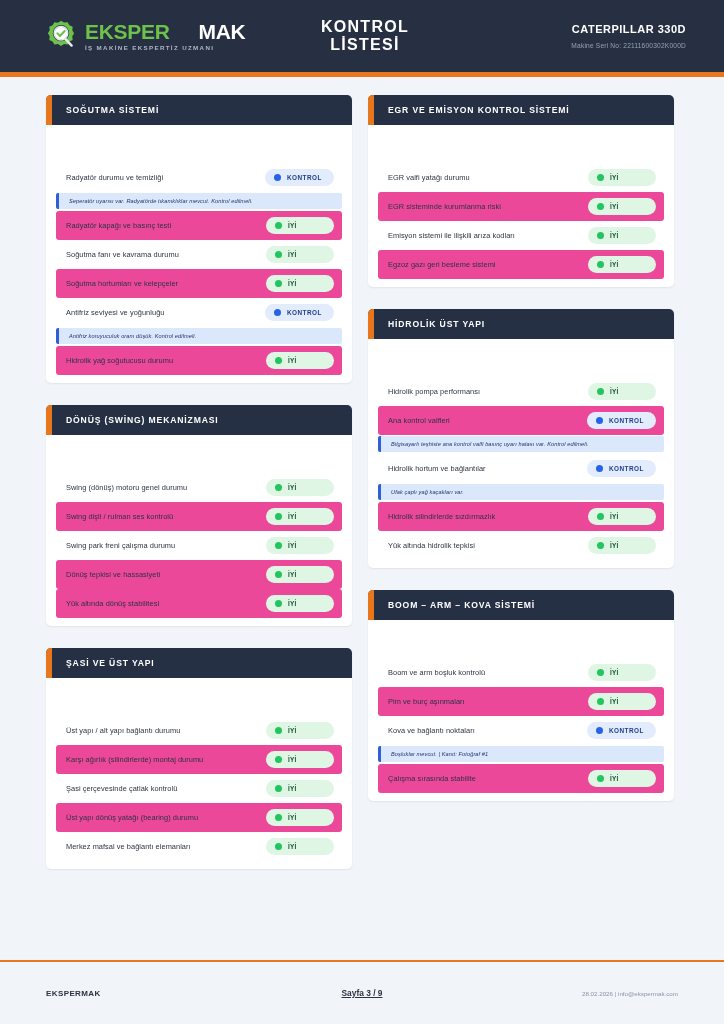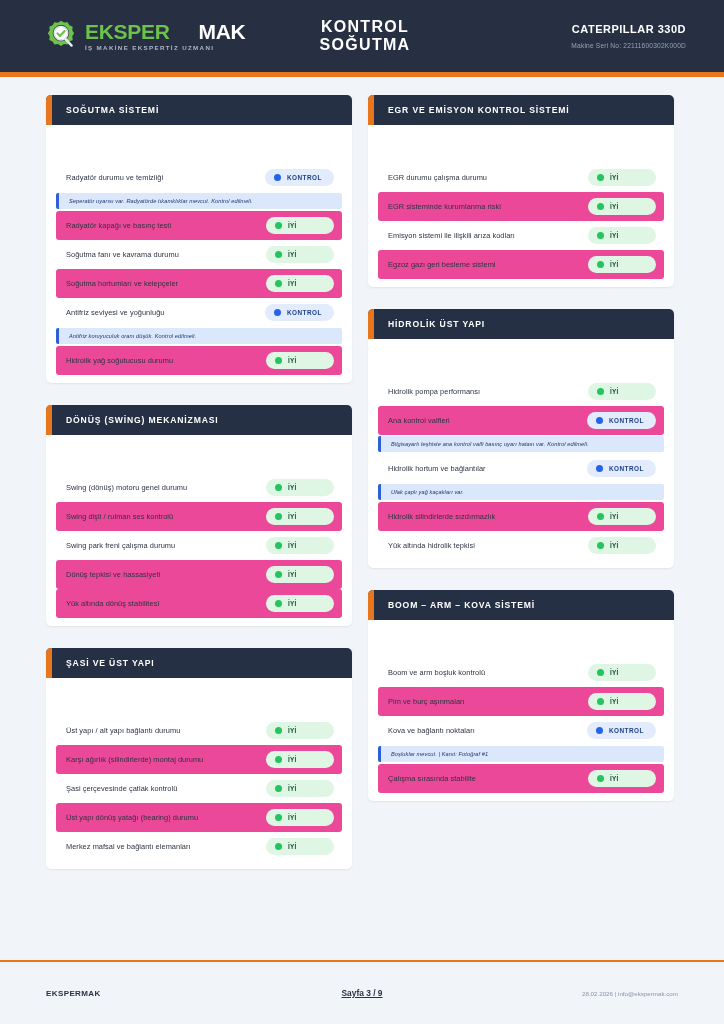--- a/index.html
+++ b/index.html
@@ -240,7 +240,7 @@
     </div>
   </div>
 
-  <div class="header-title">KONTROL SOĞUTMA</div>
+  <div class="header-title">KONTROL LİSTESİ</div>
 
   <div class="header-right">
     <div class="header-machine">CATERPILLAR 330D</div>

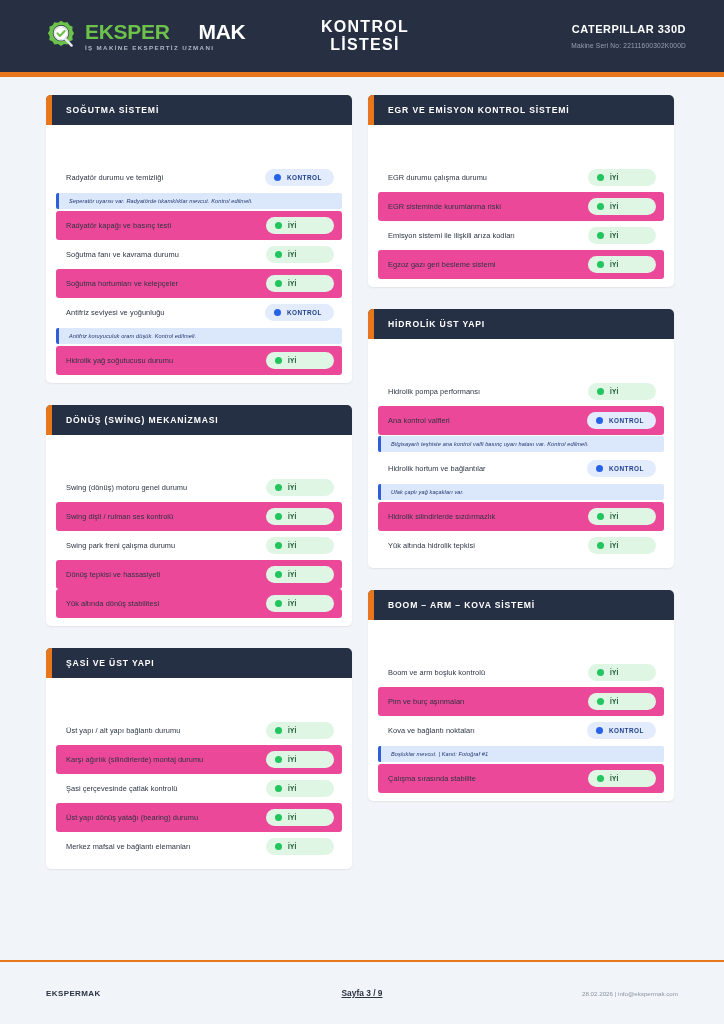--- a/index.html
+++ b/index.html
@@ -398,7 +398,7 @@
         </div>
         <div class="card-body">
           <div class="row">
-            <div class="row-label">EGR durumu çalışma durumu</div>
+            <div class="row-label">EGR valfi yatağı durumu</div>
             <div class="badge badge-good">
               <span class="dot dot-good"></span>
               <span class="badge-text">İYİ</span>

